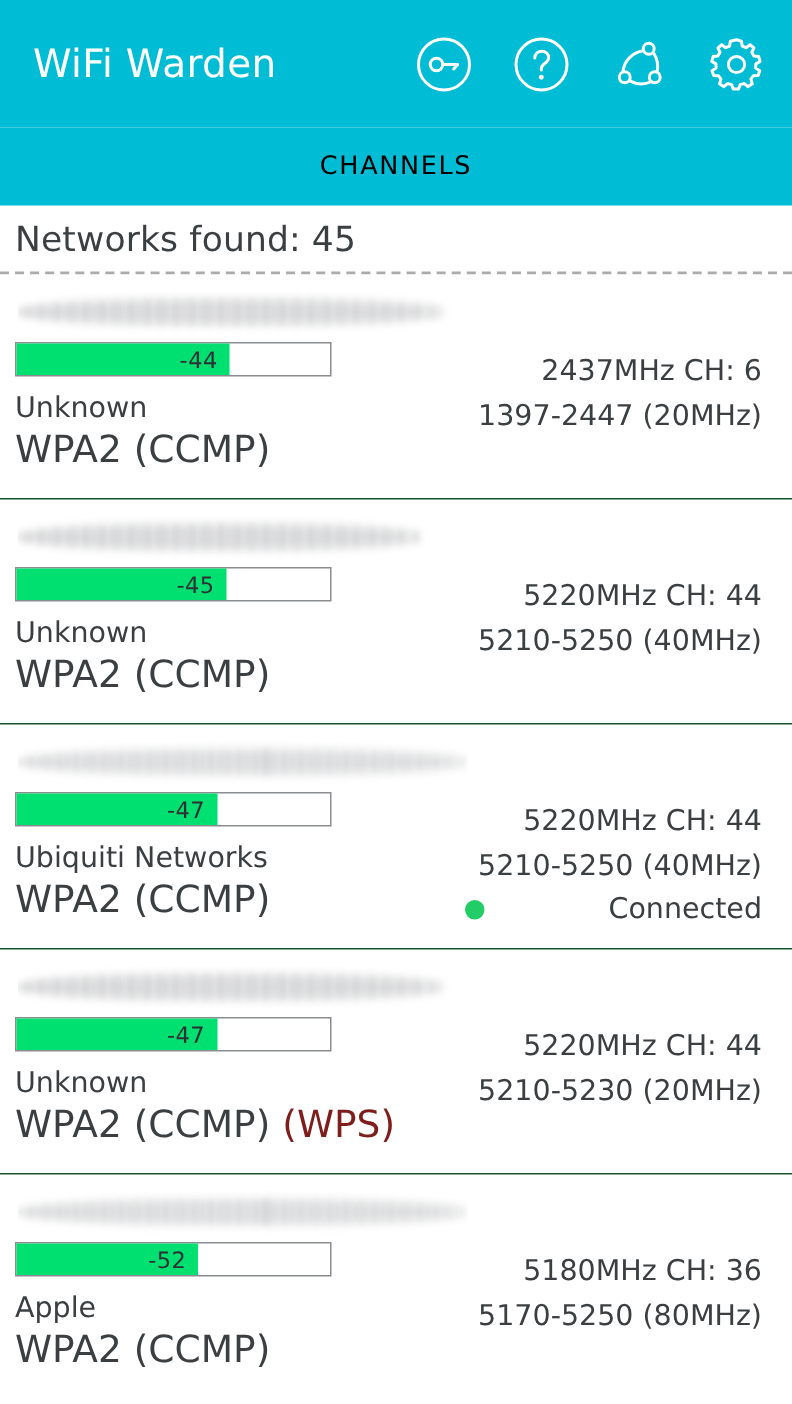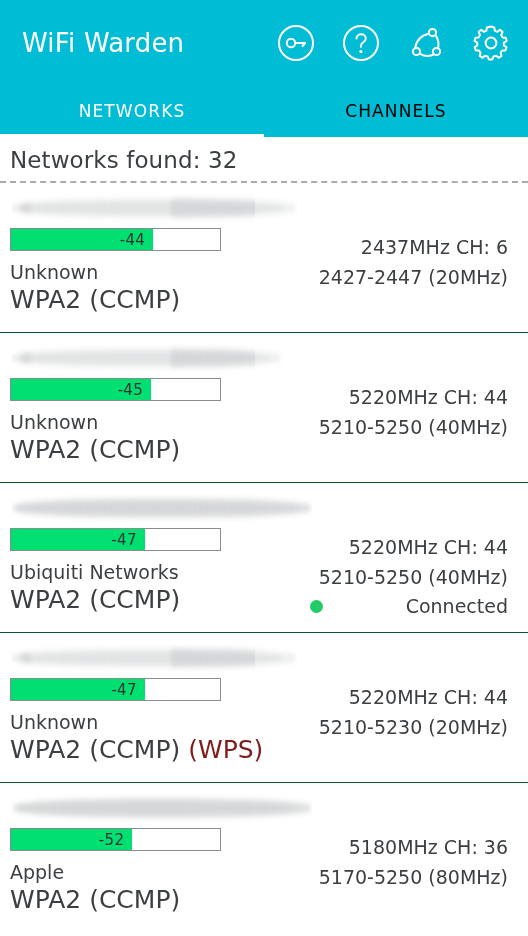--- a/index.html
+++ b/index.html
@@ -248,9 +248,6 @@
   </div>
 
   <div class="tabs">
-    <div class="tab active">
-      <span>NETWORKS</span>
-    </div>
     <div class="tab inactive">
       <span>CHANNELS</span>
     </div>

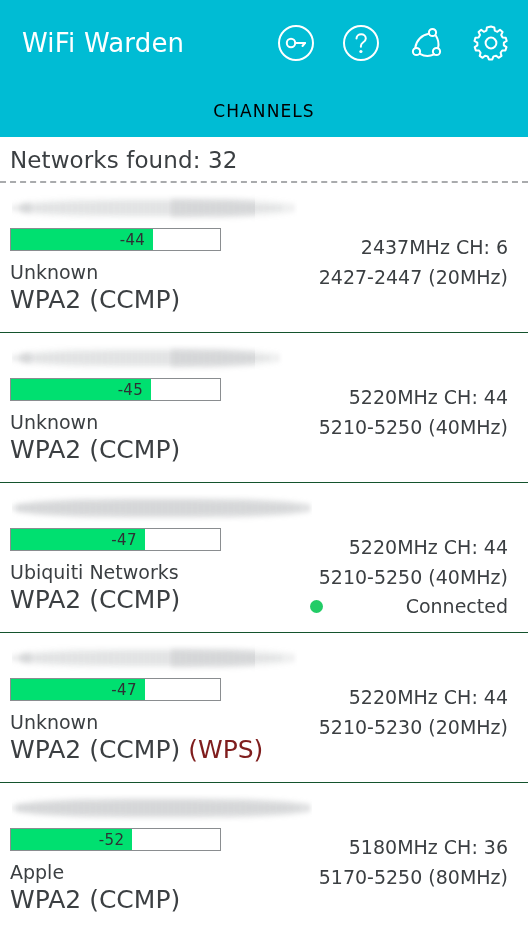--- a/index.html
+++ b/index.html
@@ -254,7 +254,7 @@
   </div>
 
   <div class="found-wrap">
-    <div class="found-text">Networks found: 32</div>
+    <div class="found-text">Networks found: 45</div>
     <div class="dashed-sep"></div>
   </div>
 

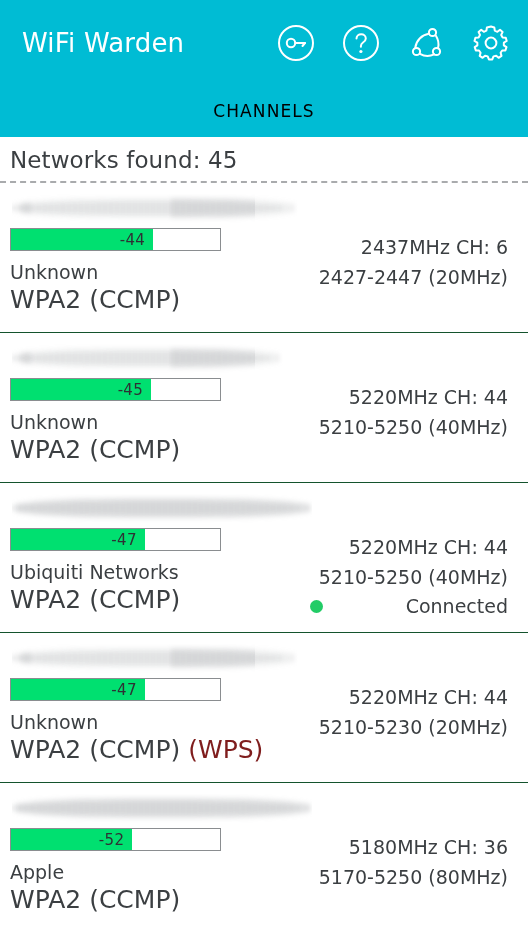--- a/index.html
+++ b/index.html
@@ -275,7 +275,7 @@
           </div>
           <div class="right-col">
             <div class="freq-line">2437MHz  CH: 6</div>
-            <div class="range-line">2427-2447 (20MHz)</div>
+            <div class="range-line">1397-2447 (20MHz)</div>
           </div>
         </div>
       </div>

